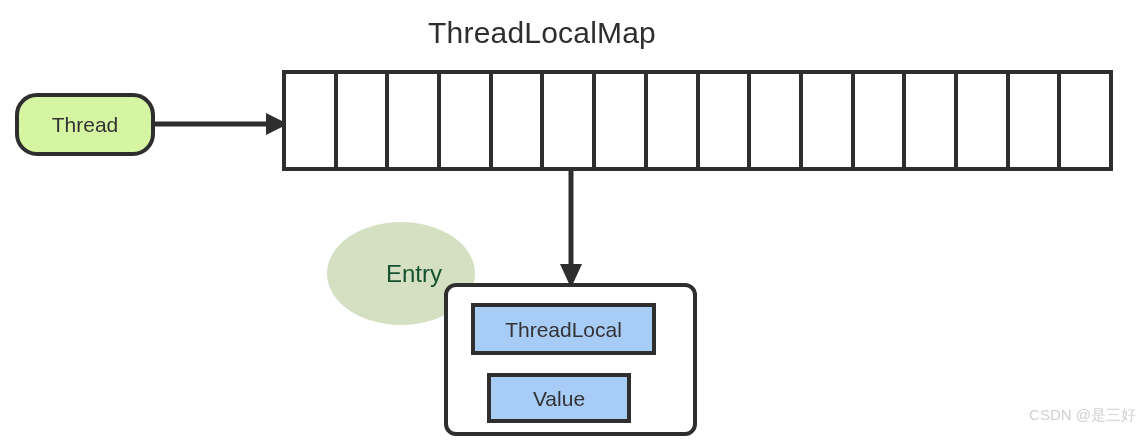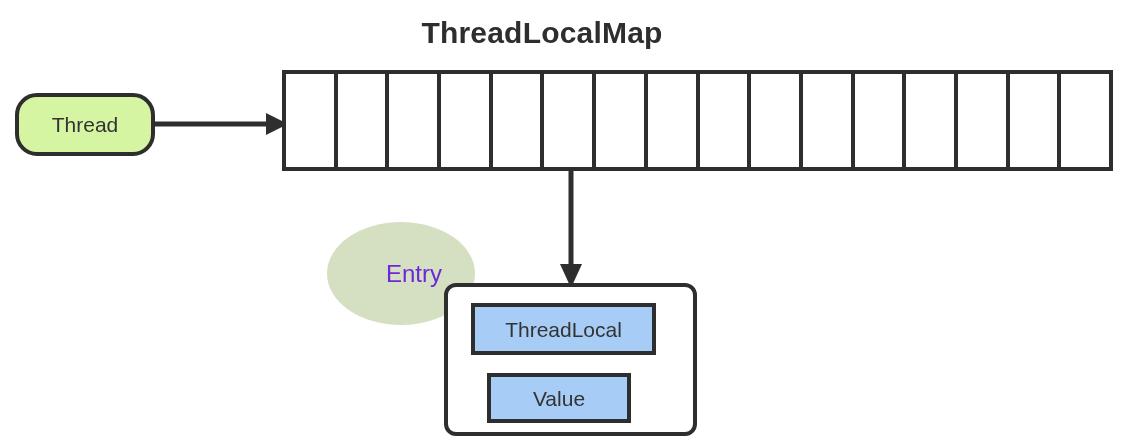--- a/index.html
+++ b/index.html
@@ -29,7 +29,6 @@
     color: #2e2e2e;
     letter-spacing: 0.2px;
     white-space: nowrap;
-    font-weight: bold;
   }
 
   

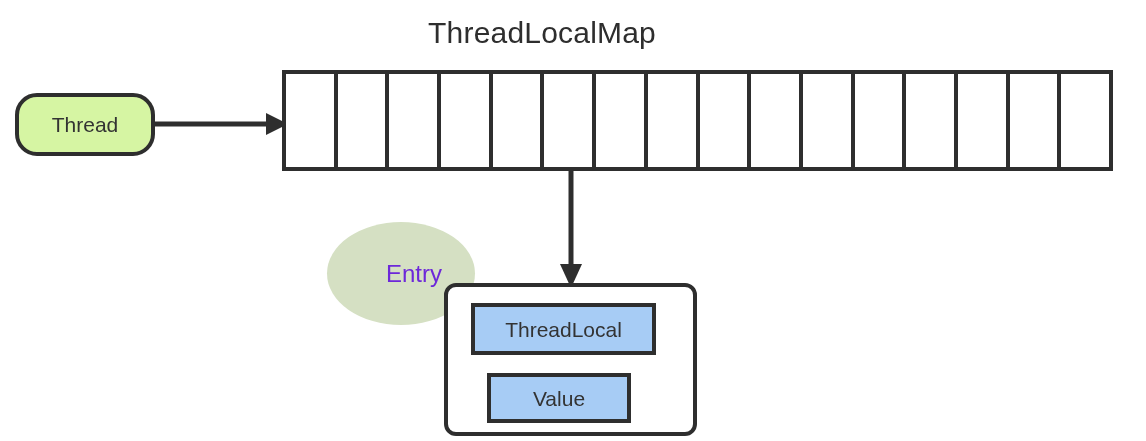--- a/index.html
+++ b/index.html
@@ -107,7 +107,7 @@
   }
   #entry-ellipse .node-label {
     font-size: 24px;
-    color: #6d28d9;
+    color: #14532d;
     line-height: 1;
   }
 

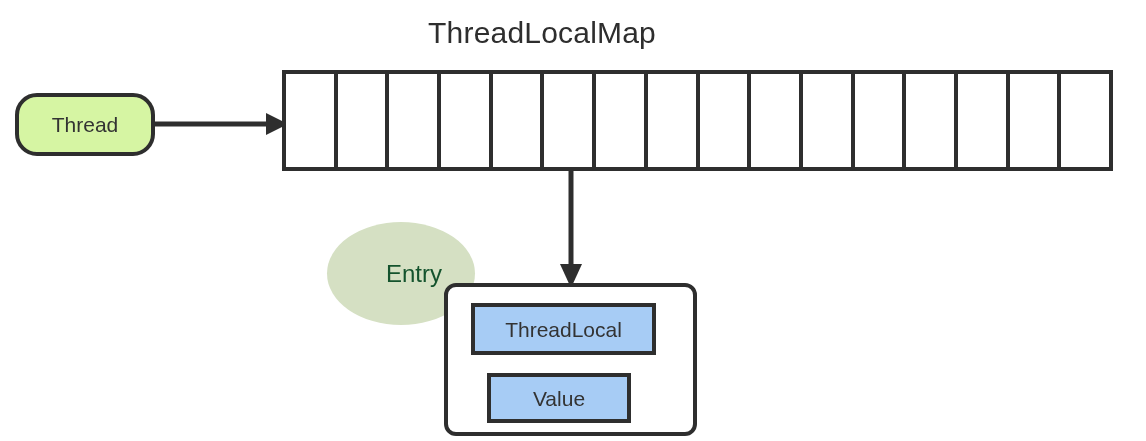--- a/index.html
+++ b/index.html
@@ -213,6 +213,7 @@
     <span class="node-label">Value</span>
   </div>
 
+  <div class="abs" id="watermark">CSDN @是三好</div>
 
 </div>
 

